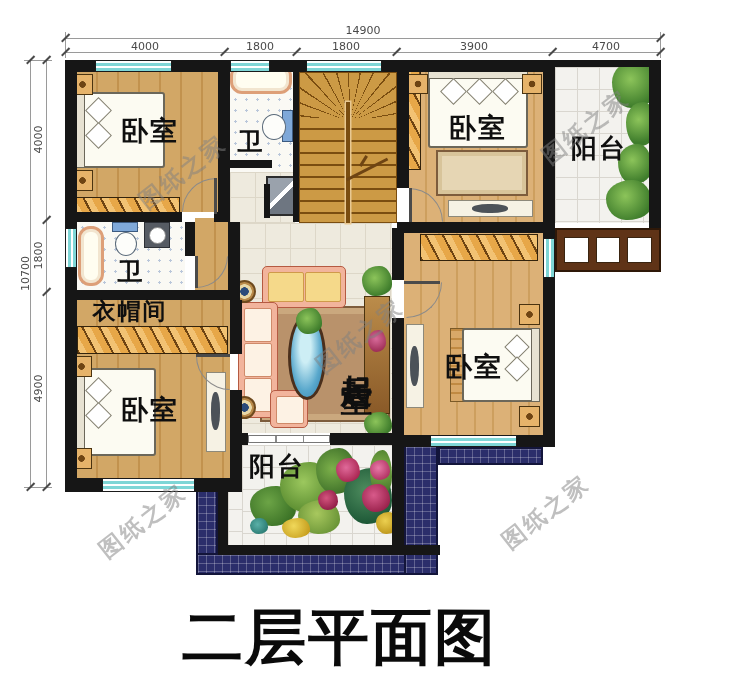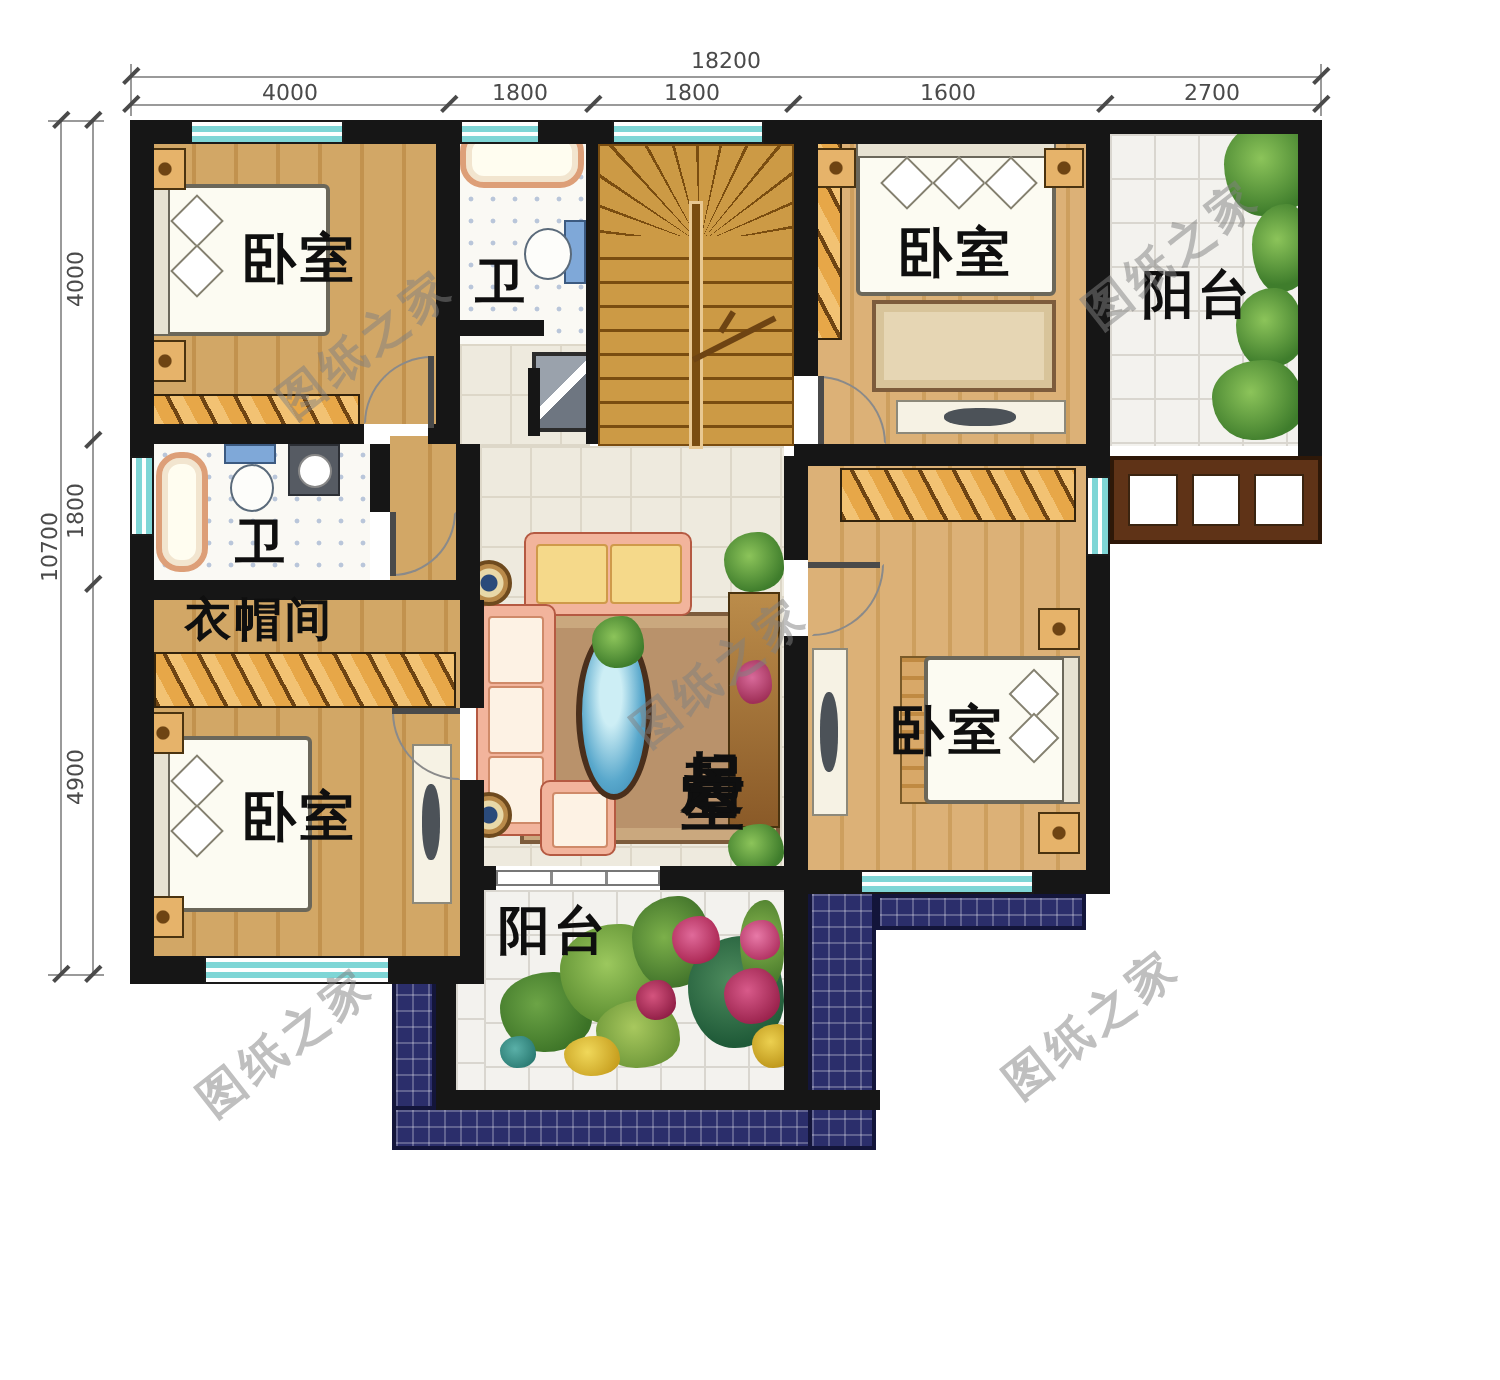--- a/index.html
+++ b/index.html
@@ -71,7 +71,7 @@
   <div class="tick" style="left:391px;top:51px"></div>
   <div class="tick" style="left:547px;top:51px"></div>
   <div class="tick" style="left:655px;top:51px"></div>
-  <div class="dimtxt" style="left:328px;top:24px;width:70px">18200</div>
+  <div class="dimtxt" style="left:328px;top:24px;width:70px">14900</div>
   <div class="dimtxt" style="left:115px;top:40px;width:60px">4000</div>
   <div class="dimtxt" style="left:230px;top:40px;width:60px">1800</div>
   <div class="dimtxt" style="left:316px;top:40px;width:60px">1800</div>

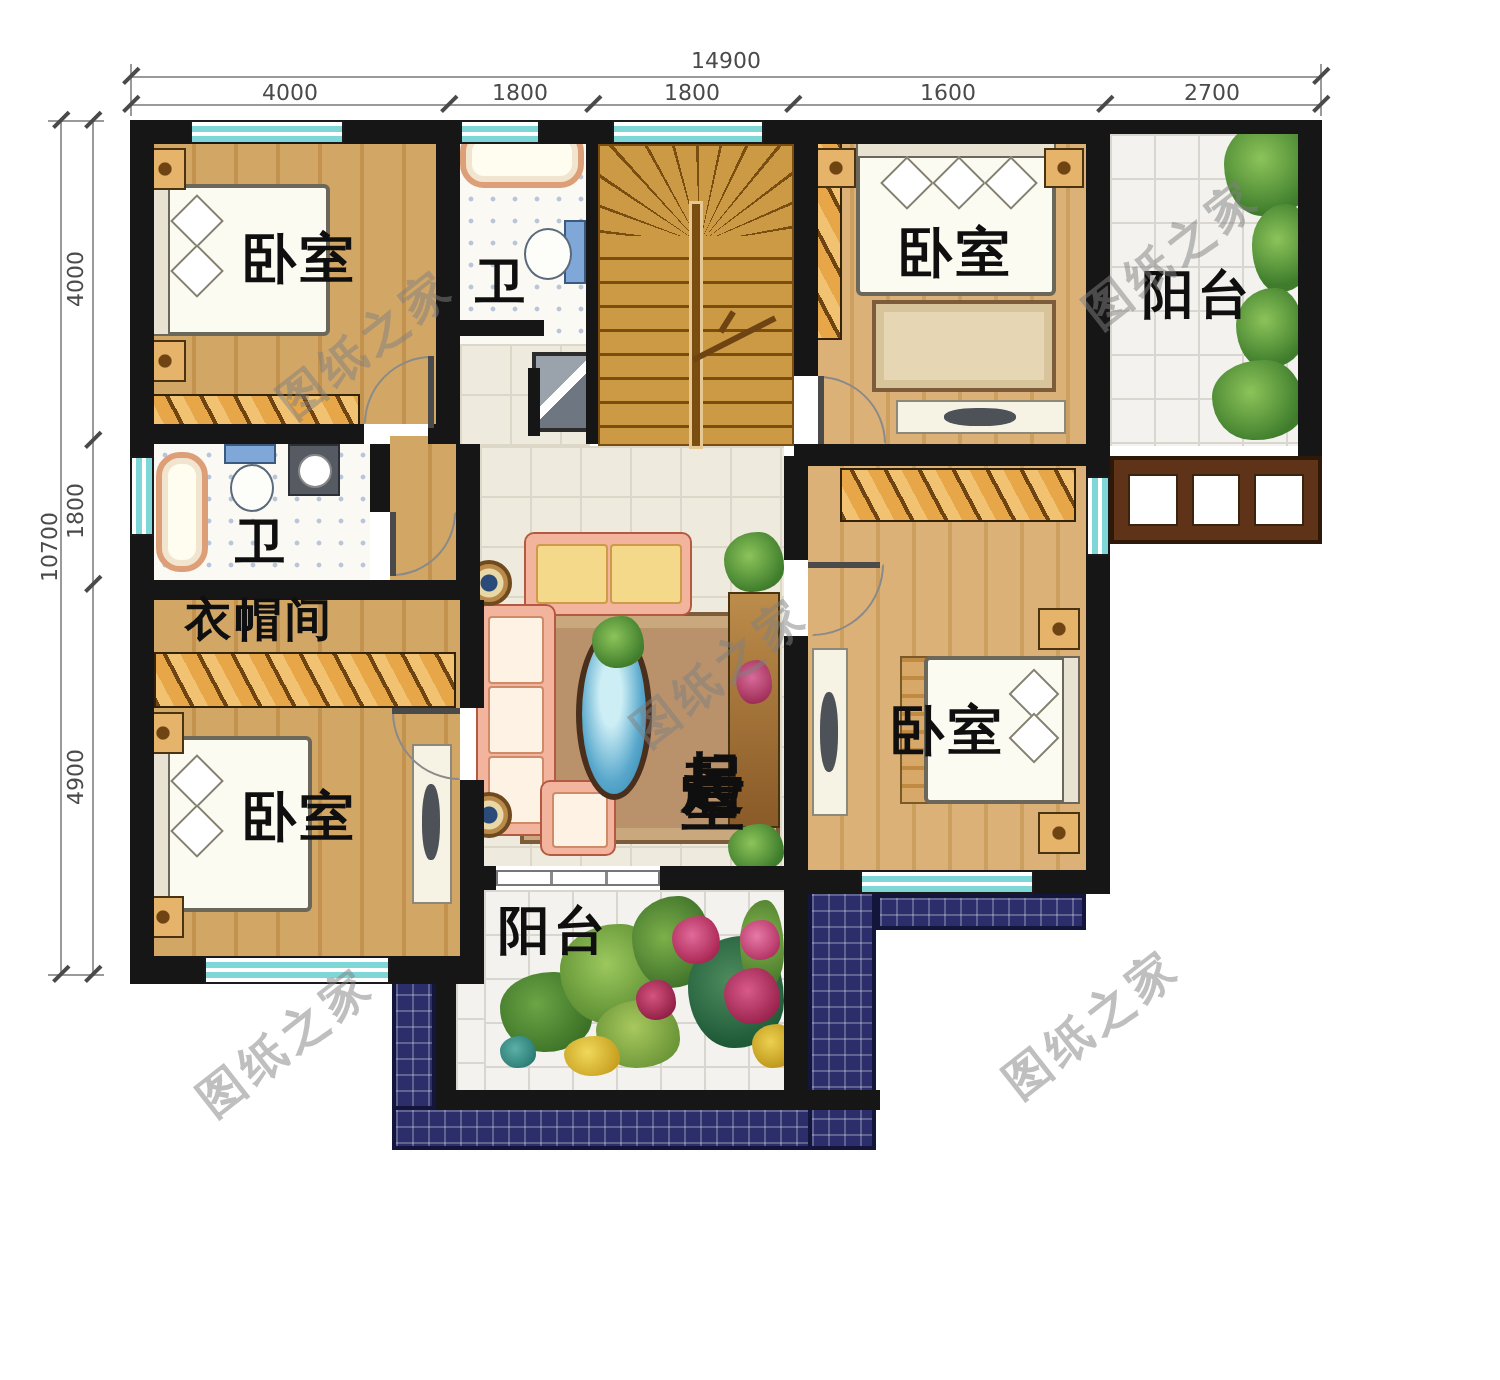--- a/index.html
+++ b/index.html
@@ -75,7 +75,7 @@
   <div class="dimtxt" style="left:115px;top:40px;width:60px">4000</div>
   <div class="dimtxt" style="left:230px;top:40px;width:60px">1800</div>
   <div class="dimtxt" style="left:316px;top:40px;width:60px">1800</div>
-  <div class="dimtxt" style="left:444px;top:40px;width:60px">1600</div>
+  <div class="dimtxt" style="left:444px;top:40px;width:60px">3900</div>
   <div class="dimtxt" style="left:576px;top:40px;width:60px">2700</div>
 
   <div class="dimline" style="left:30px;top:60px;width:1px;height:427px"></div>

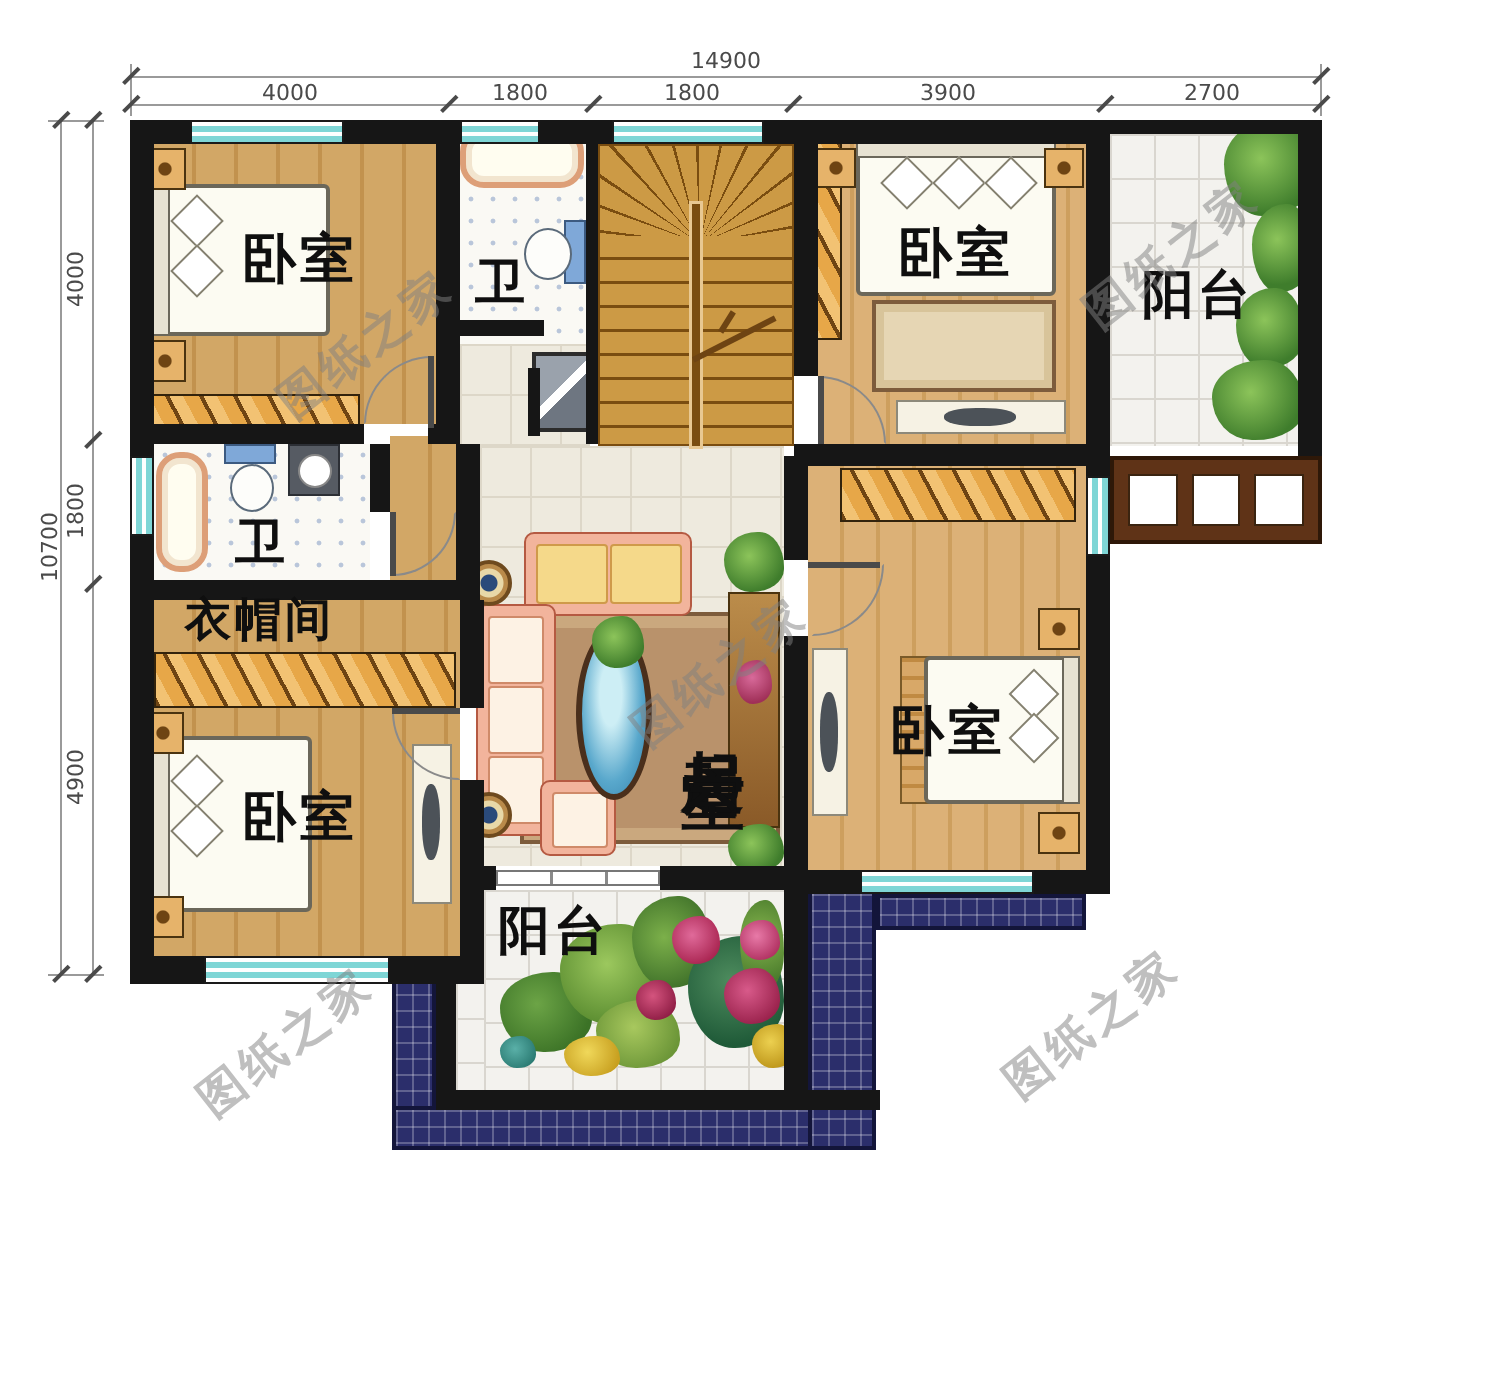--- a/index.html
+++ b/index.html
@@ -76,7 +76,7 @@
   <div class="dimtxt" style="left:230px;top:40px;width:60px">1800</div>
   <div class="dimtxt" style="left:316px;top:40px;width:60px">1800</div>
   <div class="dimtxt" style="left:444px;top:40px;width:60px">3900</div>
-  <div class="dimtxt" style="left:576px;top:40px;width:60px">2700</div>
+  <div class="dimtxt" style="left:576px;top:40px;width:60px">4700</div>
 
   <div class="dimline" style="left:30px;top:60px;width:1px;height:427px"></div>
   <div class="dimline" style="left:46px;top:60px;width:1px;height:427px"></div>

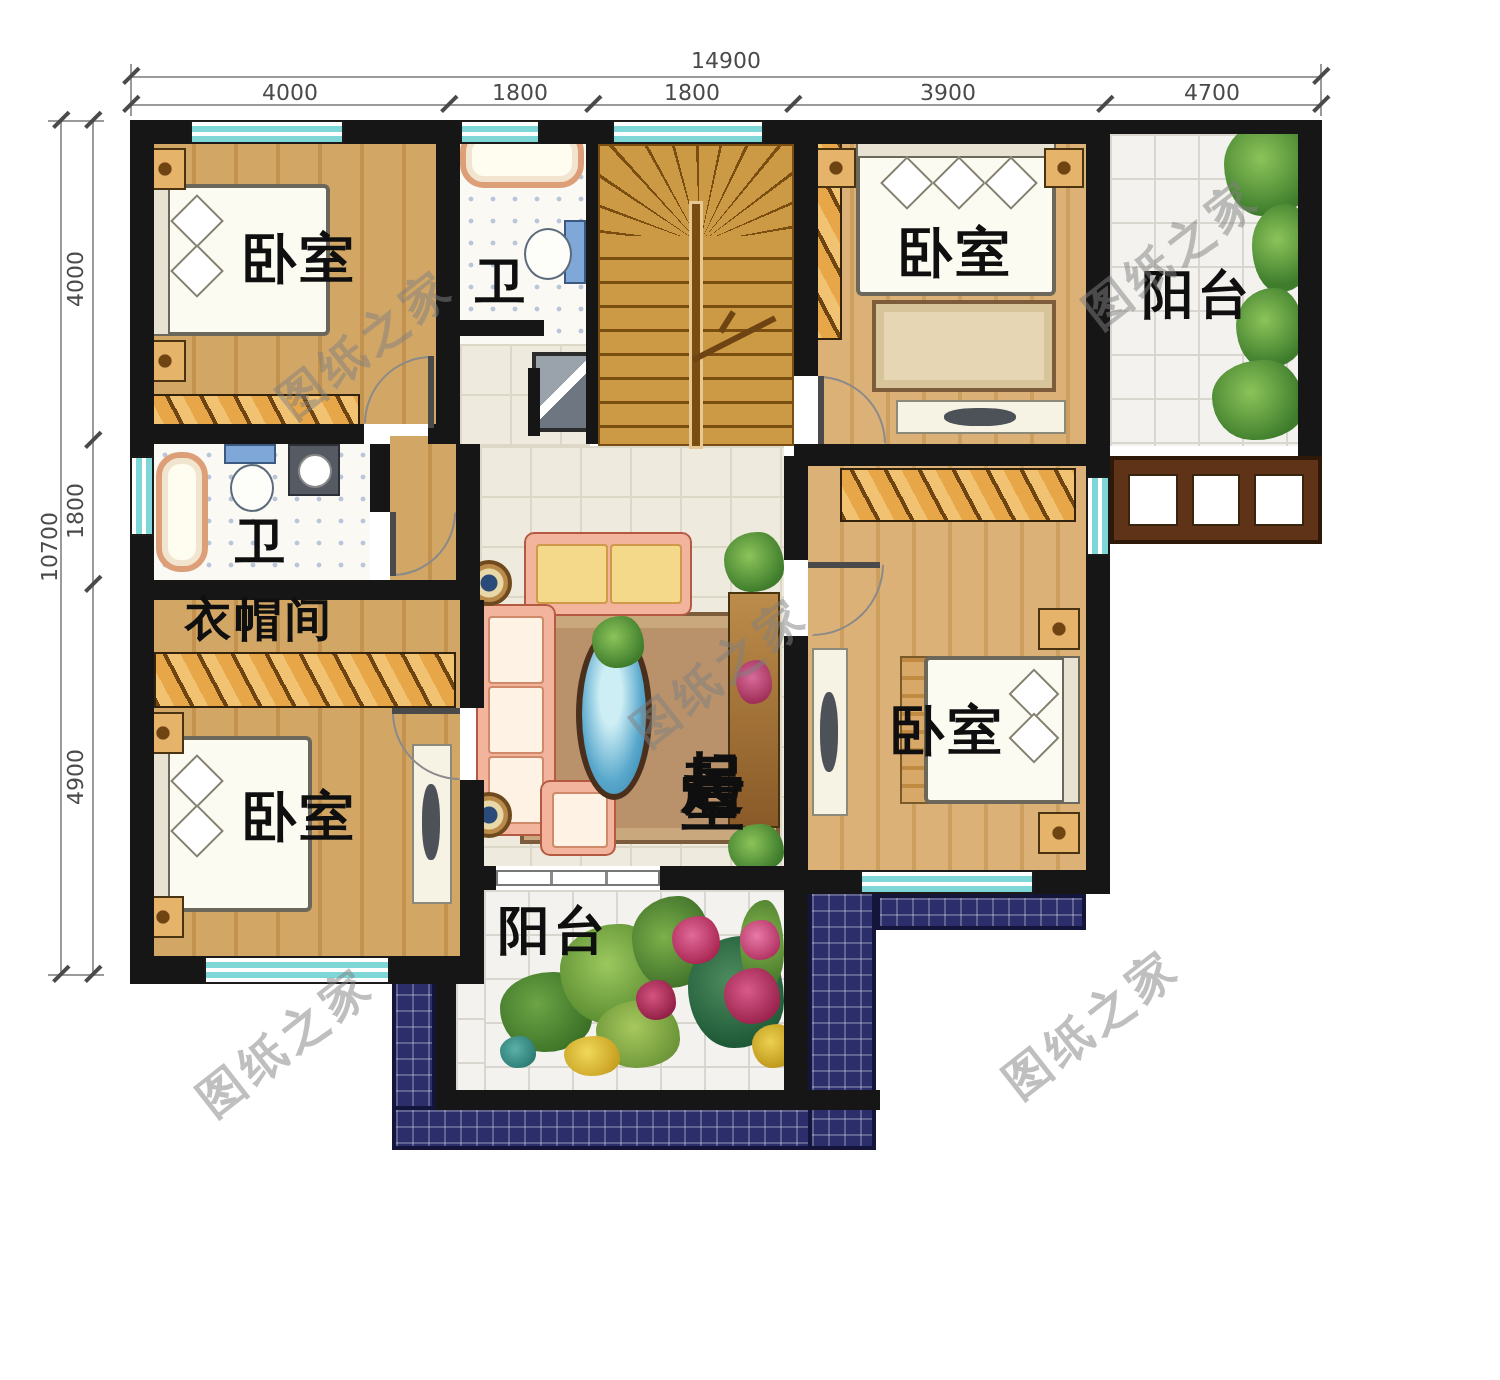--- a/index.html
+++ b/index.html
@@ -286,6 +286,7 @@
   <div class="wm" style="left:143px;top:521px">图纸之家</div>
   <div class="wm" style="left:546px;top:512px">图纸之家</div>
 
+  <div id="title">二层平面图</div>
 
 </div>
 

